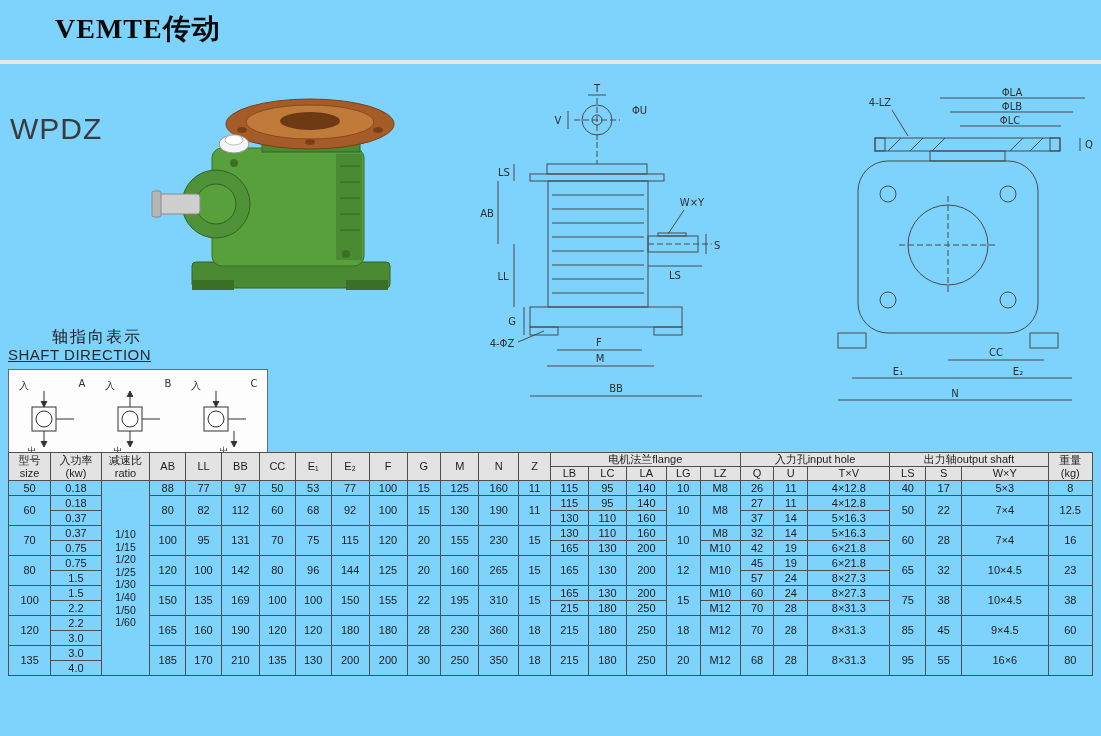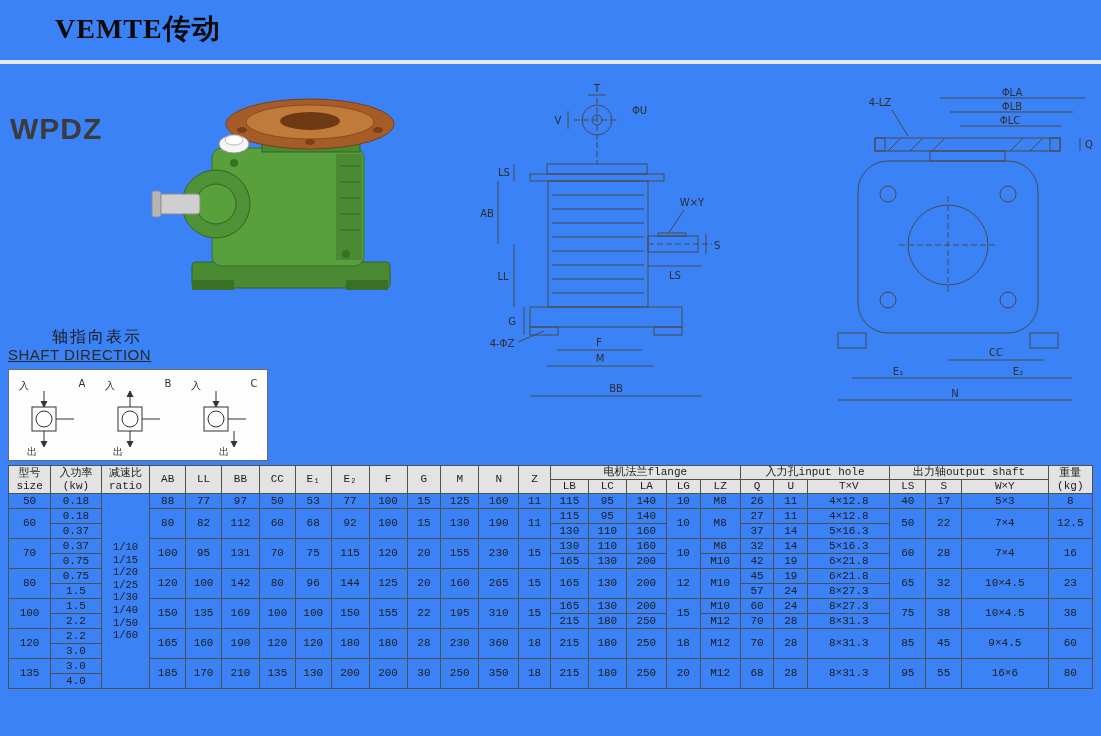--- a/index.html
+++ b/index.html
@@ -3,7 +3,7 @@
 <meta charset="utf-8">
 <style>
   html,body{margin:0;padding:0;background:#fff;}
-  .page{position:relative;width:1101px;height:736px;background:#3b82f6;overflow:hidden;
+  .page{position:relative;width:1101px;height:736px;background:#7dd3fc;overflow:hidden;
         font-family:"Liberation Sans",sans-serif;color:#222;}
   .logo{position:absolute;left:55px;top:10px;font-family:"Liberation Serif",serif;
         font-weight:bold;font-size:28px;letter-spacing:1px;color:#0a0a0a;}

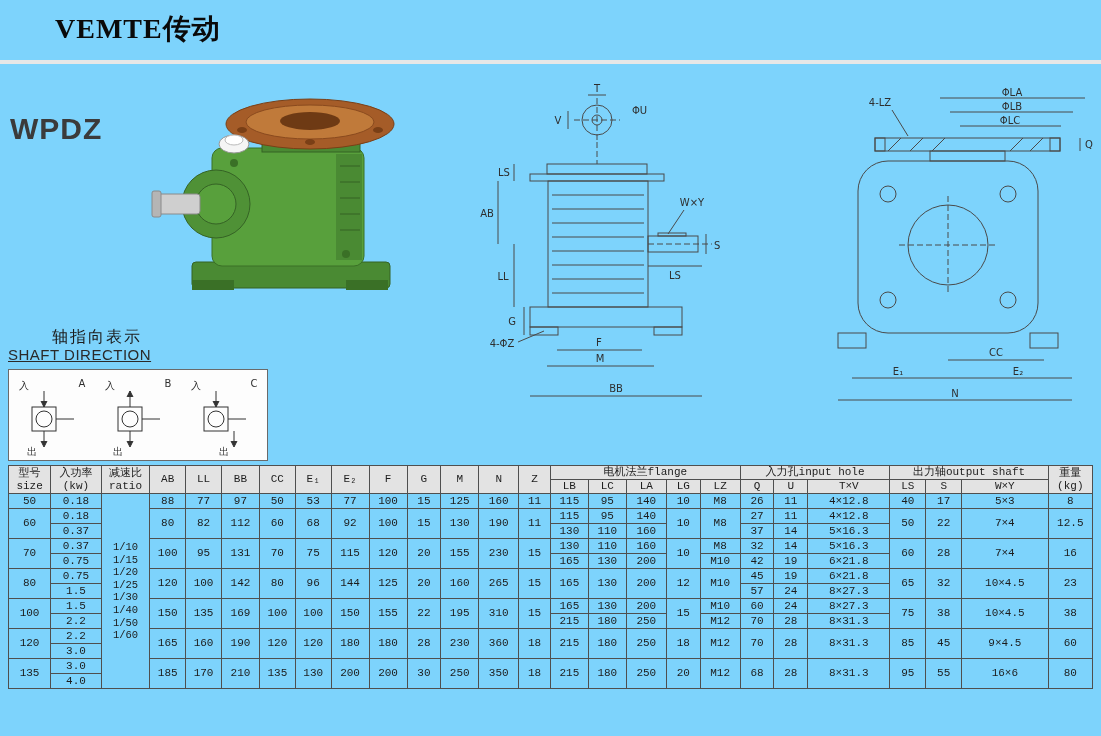--- a/index.html
+++ b/index.html
@@ -8,7 +8,7 @@
   .logo{position:absolute;left:55px;top:10px;font-family:"Liberation Serif",serif;
         font-weight:bold;font-size:28px;letter-spacing:1px;color:#0a0a0a;}
   .header-rule{position:absolute;left:0;top:60px;width:1101px;height:4px;background:#e7e7e7;}
-  .model-name{position:absolute;left:10px;top:112px;font-size:30px;font-weight:bold;
+  .model-name{position:absolute;left:10px;top:112px;font-size:30px;font-weight:normal;
         color:#3b3b3b;letter-spacing:1px;font-family:"Liberation Sans",sans-serif;}
   .abs{position:absolute;}
   .shaft-zh{position:absolute;left:8px;top:327px;font-size:16px;color:#1c1c1c;letter-spacing:2px;margin-left:44px;}

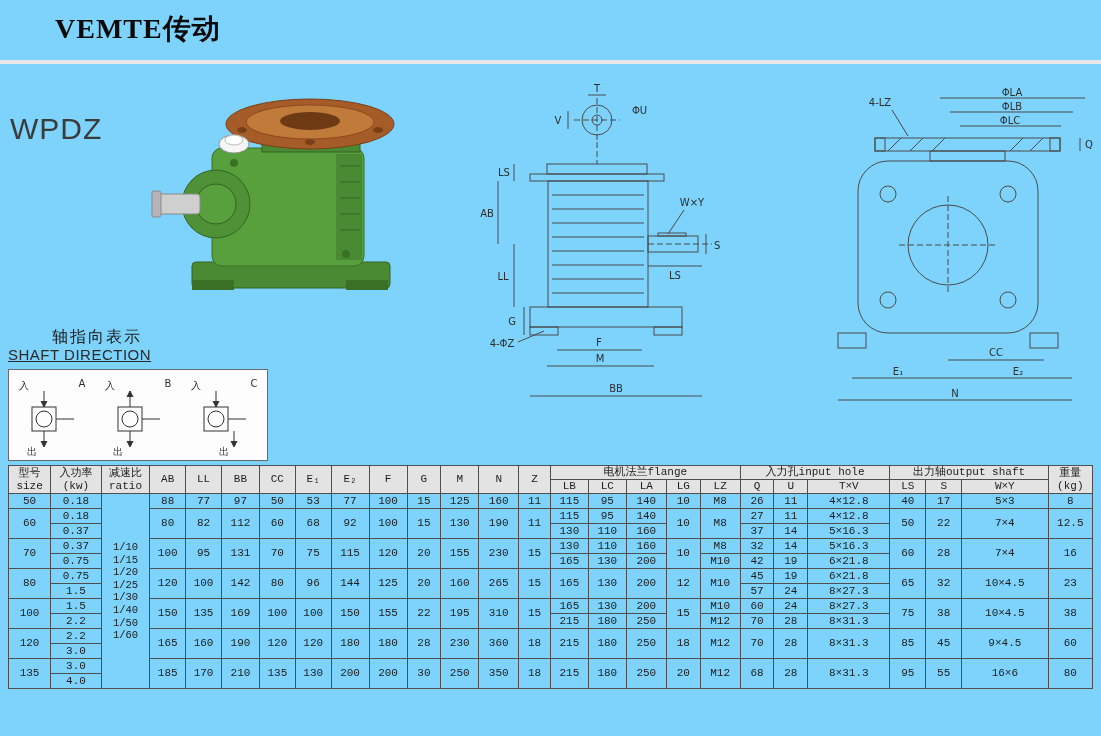--- a/index.html
+++ b/index.html
@@ -15,8 +15,8 @@
   .shaft-en{position:absolute;left:8px;top:346px;font-size:15px;color:#2a2a2a;letter-spacing:.5px;text-decoration:underline;}
   .variants-box{position:absolute;left:8px;top:369px;width:258px;height:90px;border:1px solid #6a6a6a;
         display:flex;align-items:center;justify-content:space-around;background:#fdfdfd;}
-  table.spec{position:absolute;left:8px;top:465px;width:1085px;border-collapse:collapse;
-        table-layout:fixed;font-size:11px;color:#1c1c1c;font-family:Liberation Mono, monospace;}
+  table.spec{position:absolute;left:8px;top:452px;width:1085px;border-collapse:collapse;
+        table-layout:fixed;font-size:11px;color:#1c1c1c;}
   table.spec th,table.spec td{border:1px solid #4f4f4f;text-align:center;vertical-align:middle;
         padding:0 1px;white-space:pre-line;line-height:1.2;font-weight:normal;}
   table.spec thead th{background:#e3e3e3;font-size:11px;}

